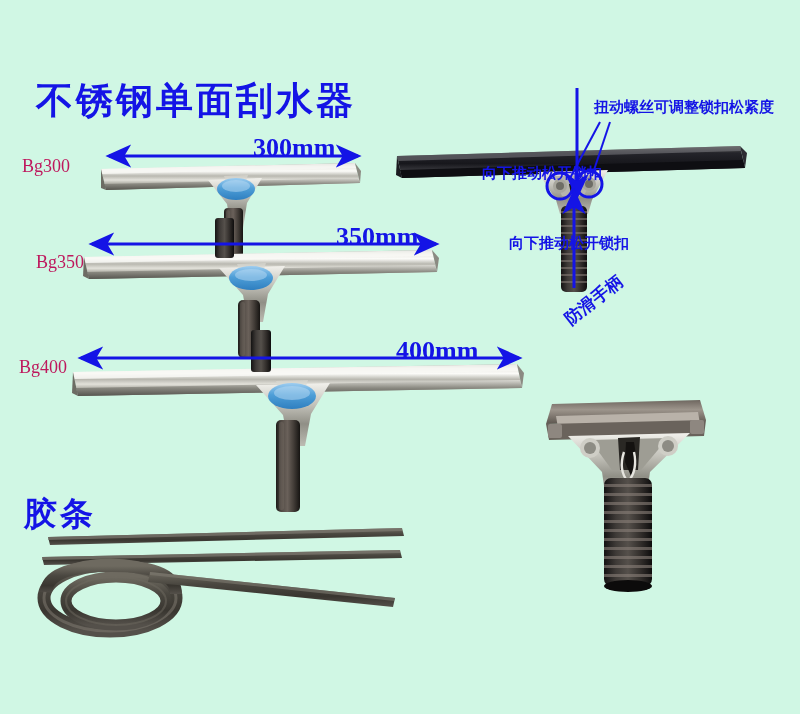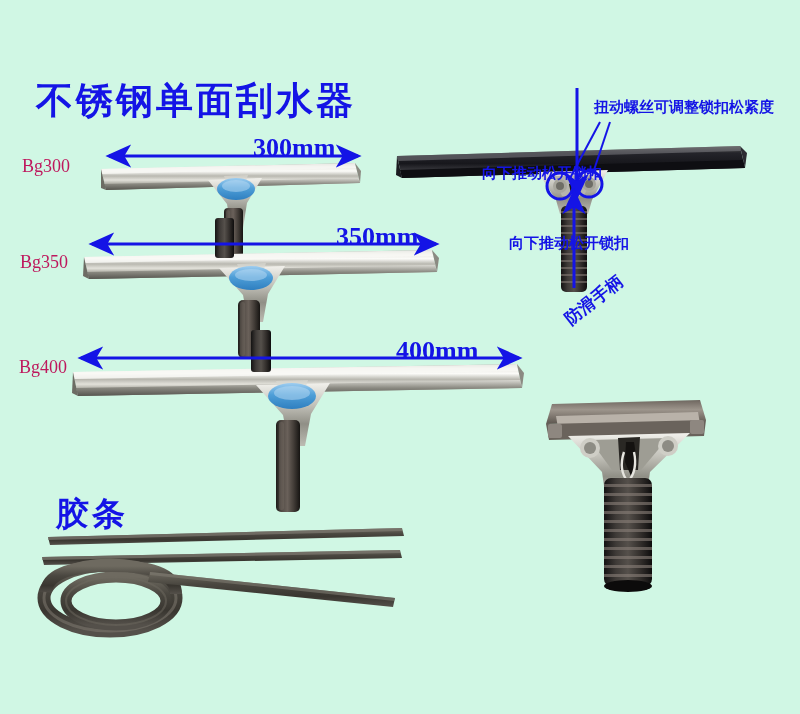--- a/index.html
+++ b/index.html
@@ -324,7 +324,7 @@
   <div class="abs title" style="left:36px; top:76px;">不锈钢单面刮水器</div>
 
   <div class="abs model-label" style="left:22px; top:156px;">Bg300</div>
-  <div class="abs model-label" style="left:20px; top:252px;">Bg350</div>
+  <div class="abs model-label" style="left:36px; top:252px;">Bg350</div>
   <div class="abs model-label" style="left:19px; top:357px;">Bg400</div>
 
   <div class="abs dim-label" style="left:253px; top:133px;">300mm</div>

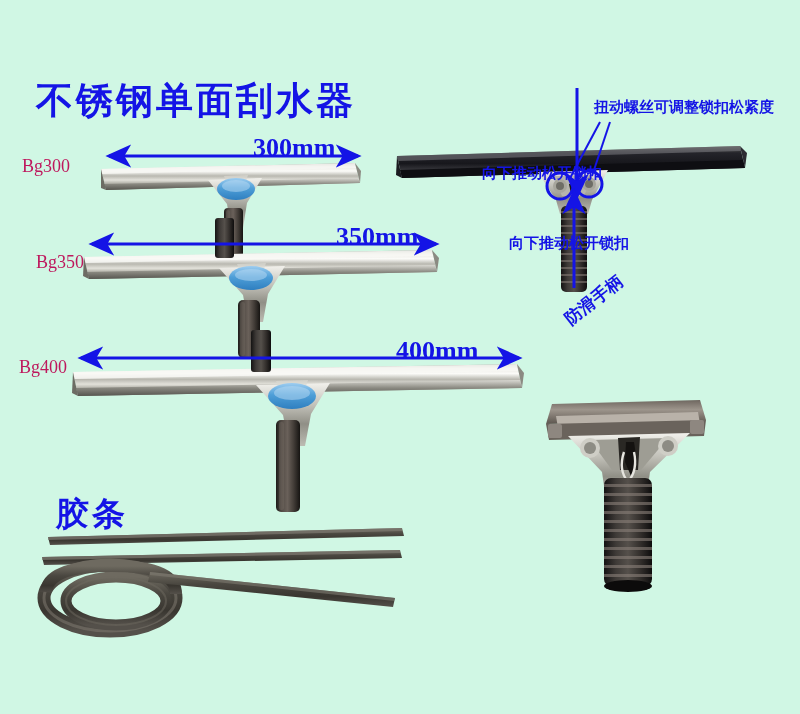--- a/index.html
+++ b/index.html
@@ -336,7 +336,7 @@
   <div class="abs anno" style="left:509px; top:196px;">向下推动松开锁扣</div>
   <div class="abs anno-rot" style="left:560px; top:312px;">防滑手柄</div>
 
-  <div class="abs section-label" style="left:56px; top:492px;">胶条</div>
+  <div class="abs section-label" style="left:24px; top:492px;">胶条</div>
 
 </div>
 

